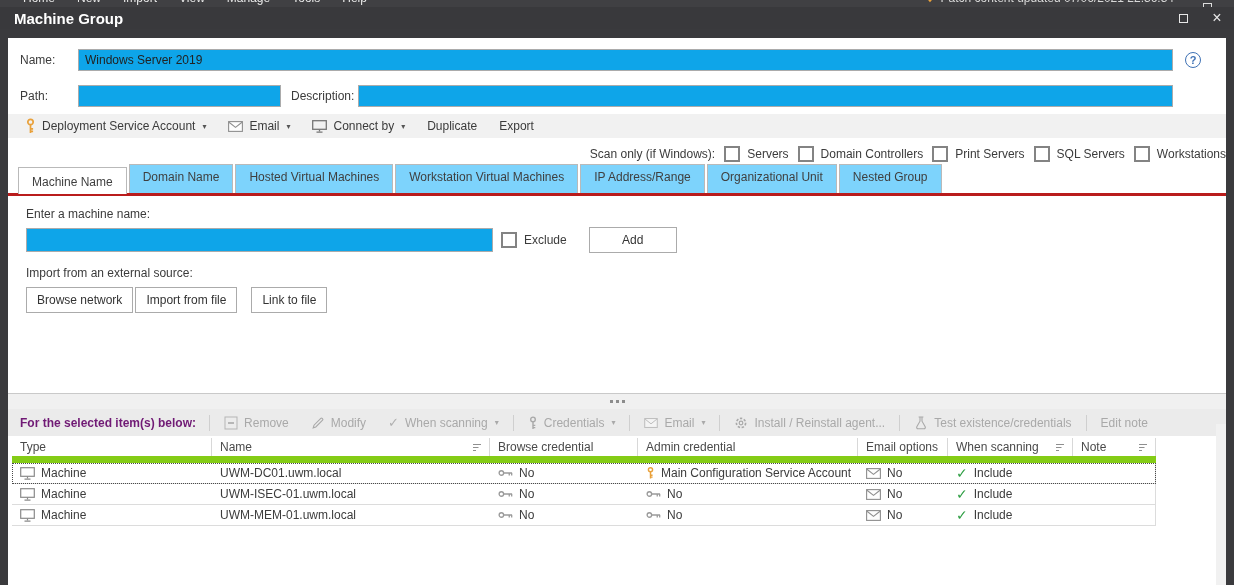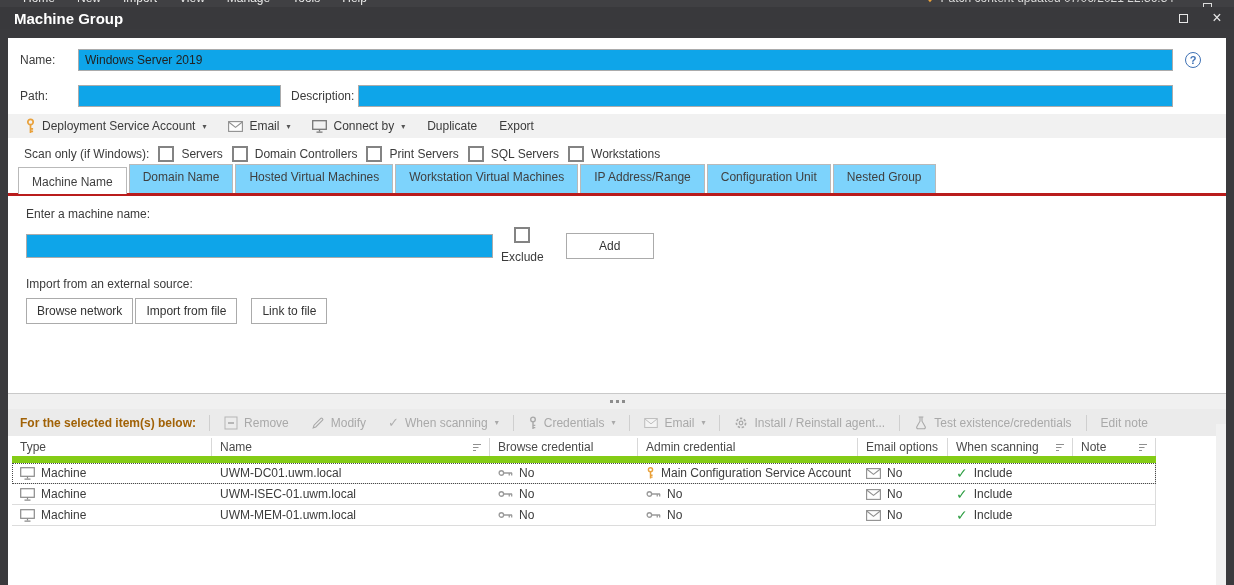--- a/index.html
+++ b/index.html
@@ -44,7 +44,7 @@
   .tb-item { display:flex; align-items:center; gap:6px; padding:0 11px; height:24px; color:#3b3b3b; cursor:default; }
   .caret { font-size:8px; color:#555; margin-left:1px; }
   
-  .scanrow { display:flex; align-items:center; margin-top:6px; height:20px; padding-left:16px; }
+  .scanrow { display:flex; align-items:center; margin-top:6px; height:20px; padding-left:16px;justify-content:flex-end; }
   .cb { width:16px; height:16px; border:2px solid #838383; background:#fff; }
   .cb-group { display:flex; align-items:center; gap:7px; margin-left:9px; }
   

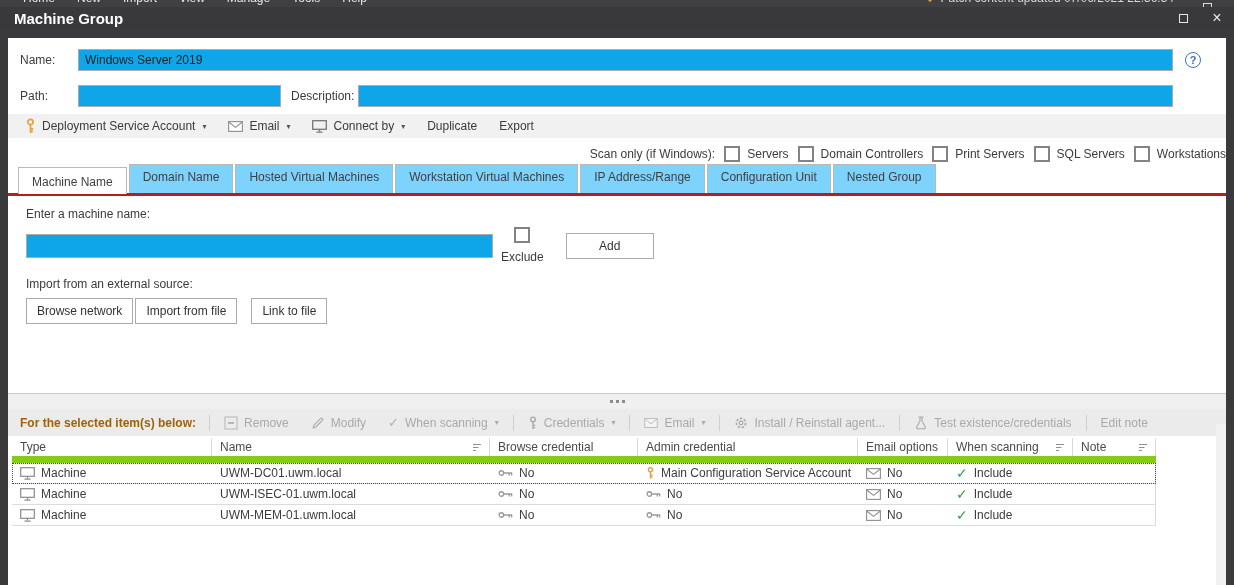--- a/index.html
+++ b/index.html
@@ -198,7 +198,7 @@
     <div class="tab">Hosted Virtual Machines</div>
     <div class="tab">Workstation Virtual Machines</div>
     <div class="tab">IP Address/Range</div>
-    <div class="tab">Configuration Unit</div>
+    <div class="tab">Organizational Unit</div>
     <div class="tab">Nested Group</div>
   </div>
 

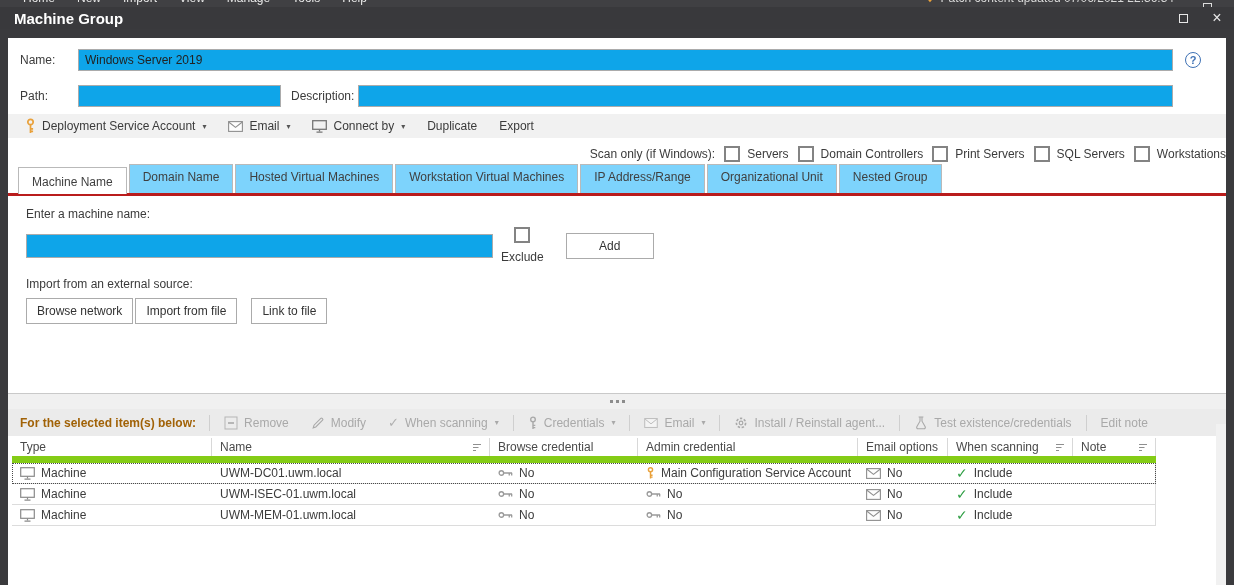--- a/index.html
+++ b/index.html
@@ -56,7 +56,7 @@
   .prompt { margin-bottom:6px; }
   .mn-row { display:flex; align-items:center; }
   .mn-input { width:467px; height:24px; }
-  .exclude { display:flex; align-items:center; gap:7px; margin-left:8px;flex-direction:column; }
+  .exclude { display:flex; align-items:center; gap:7px; margin-left:8px; }
   .btn { background:#fff; border:1px solid #ababab; font:inherit; color:#333; height:26px; padding:0 10px; cursor:default; }
   .add-btn { width:88px; margin-left:22px; }
   .import-label { margin-top:13px; margin-bottom:7px; }

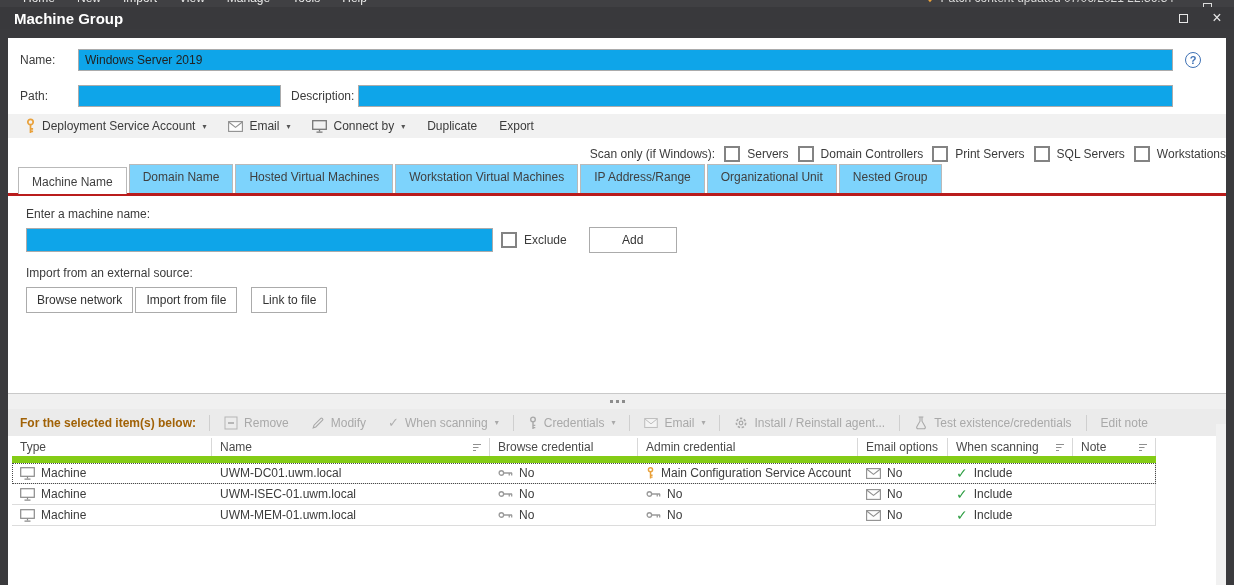--- a/index.html
+++ b/index.html
@@ -67,7 +67,7 @@
   .dot { width:3px; height:3px; background:#8c8c8c; }
   
   .toolbar2 { height:27px; background:#ebebeb; display:flex; align-items:center; padding-left:12px; color:#a9a9a9; }
-  .tb2-label { font-weight:bold; color:#a16207; margin-right:10px; }
+  .tb2-label { font-weight:bold; color:#701a75; margin-right:10px; }
   .tb2-item { display:flex; align-items:center; gap:6px; padding:0 11px; height:27px; cursor:default; }
   .tb2-sep { width:1px; height:16px; background:#cfcfcf; margin:0 3px; }
   .gray-check { color:#b0b0b0; font-size:13px; }

